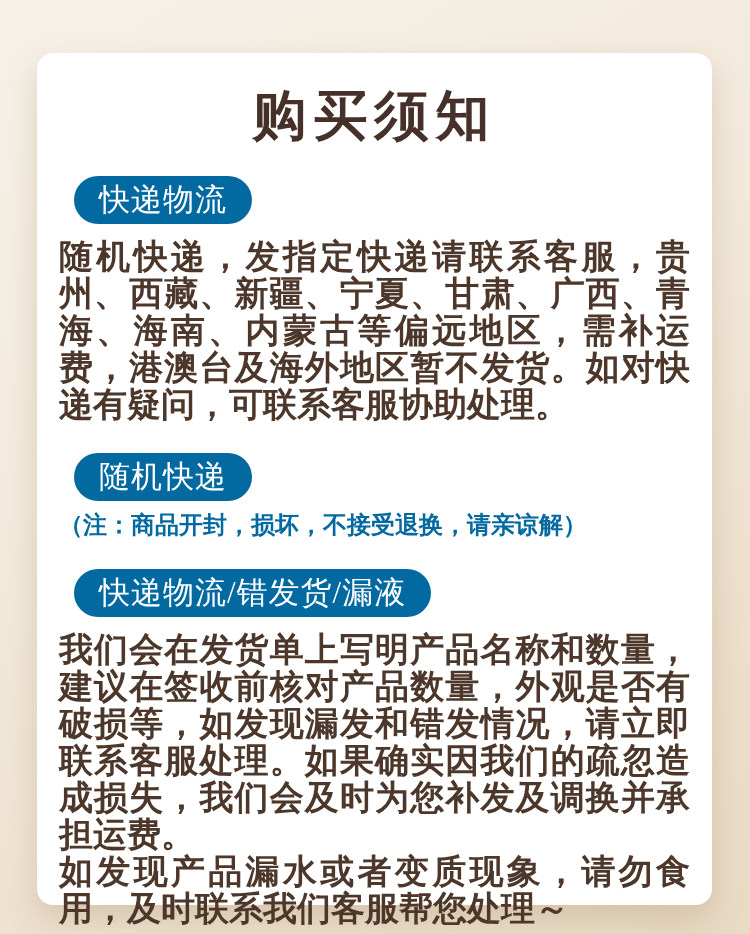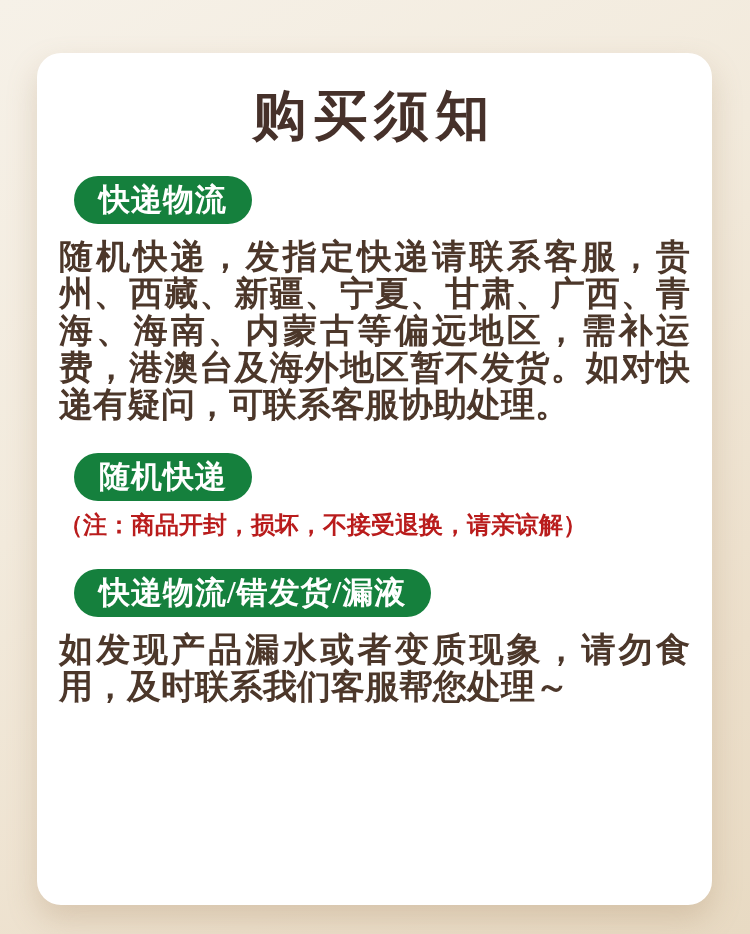--- a/index.html
+++ b/index.html
@@ -22,7 +22,7 @@
     height: 852px;
     box-sizing: border-box;
     background: #ffffff;
-    border-radius: 24px;
+    border-radius: 16px;
     padding: 34px 22px 0 22px;
     box-shadow: 0 14px 30px rgba(160, 130, 95, 0.28);
   }

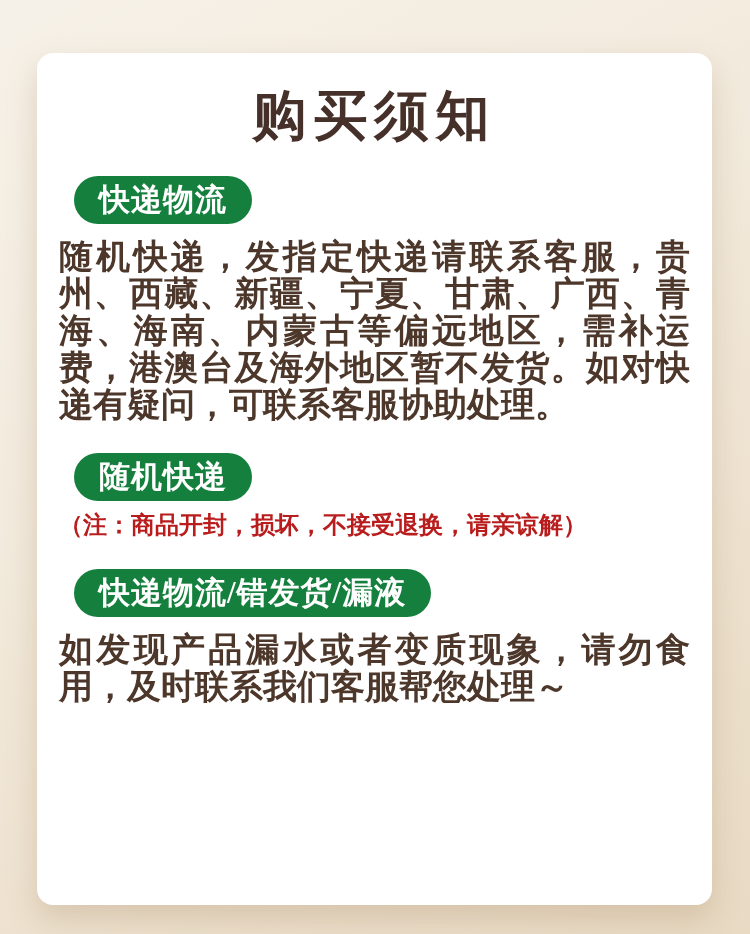--- a/index.html
+++ b/index.html
@@ -43,10 +43,10 @@
   .badge {
     display: inline-block;
     margin-left: 15px;
-    background: #15803d;
+    background: #0369a1;
     color: #ffffff;
     font-size: 31px;
-    font-weight: bold;
+    font-weight: normal;
     line-height: 1;
     padding: 8px 25px 9px 25px;
     border-radius: 26px;

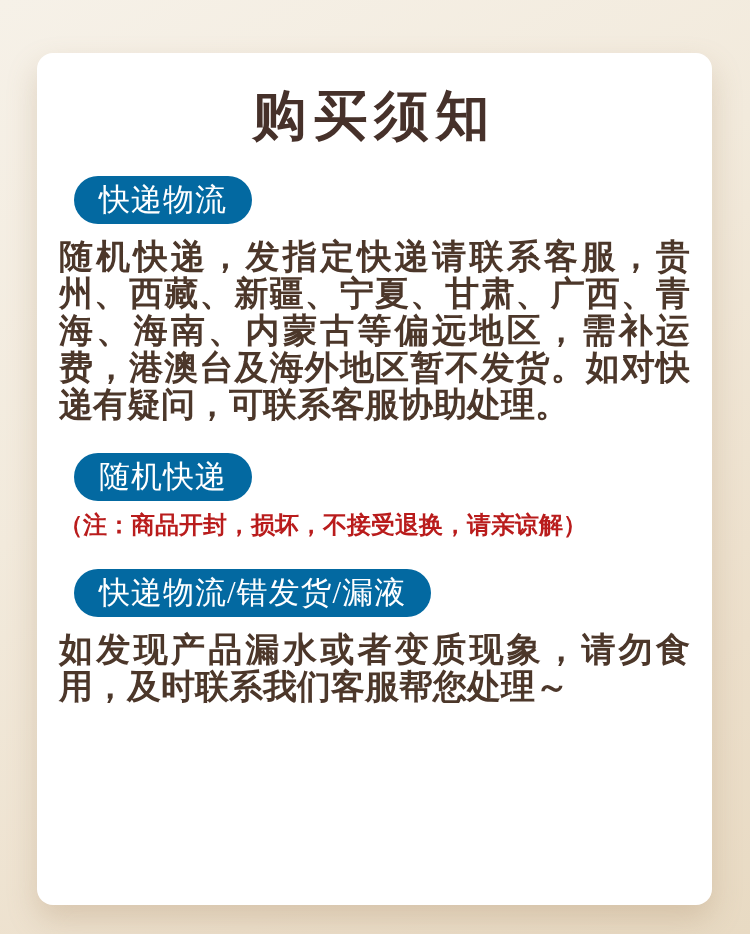--- a/index.html
+++ b/index.html
@@ -68,7 +68,7 @@
     font-size: 24px;
     line-height: 32px;
     font-weight: bold;
-    color: #b91c1c;
+    color: #0369a1;
   }
 </style>
 </head>

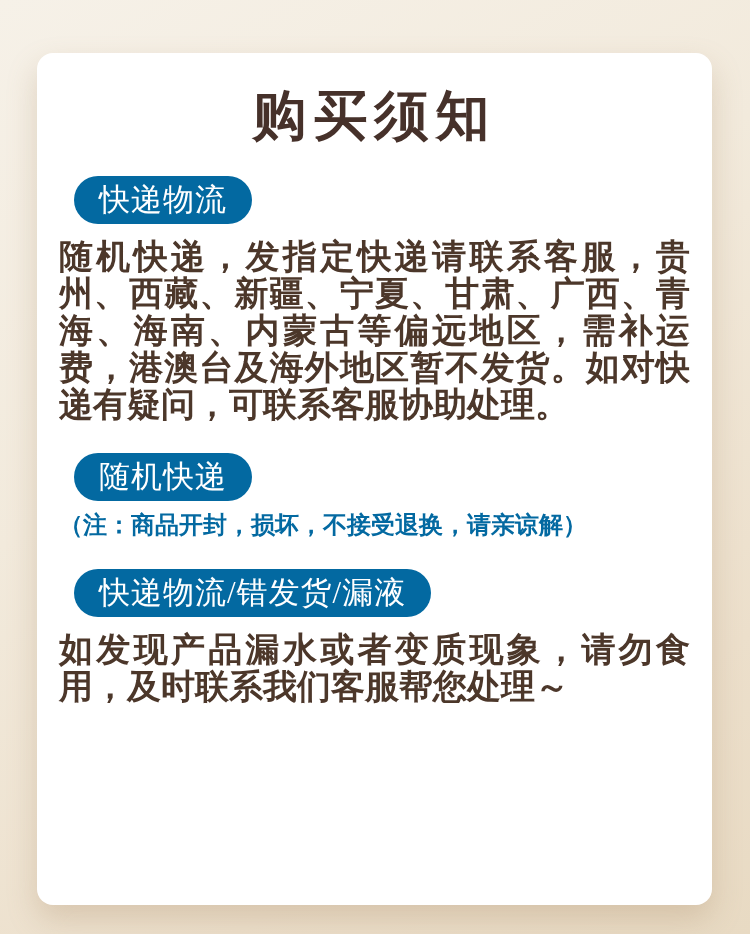--- a/index.html
+++ b/index.html
@@ -90,6 +90,7 @@
 
   <section class="section section-3">
     <div class="badge">快递物流/错发货/漏液</div>
+    <p class="body-text">我们会在发货单上写明产品名称和数量，建议在签收前核对产品数量，外观是否有破损等，如发现漏发和错发情况，请立即联系客服处理。如果确实因我们的疏忽造成损失，我们会及时为您补发及调换并承担运费。</p>
     <p class="body-text">如发现产品漏水或者变质现象，请勿食用，及时联系我们客服帮您处理～</p>
   </section>
 

